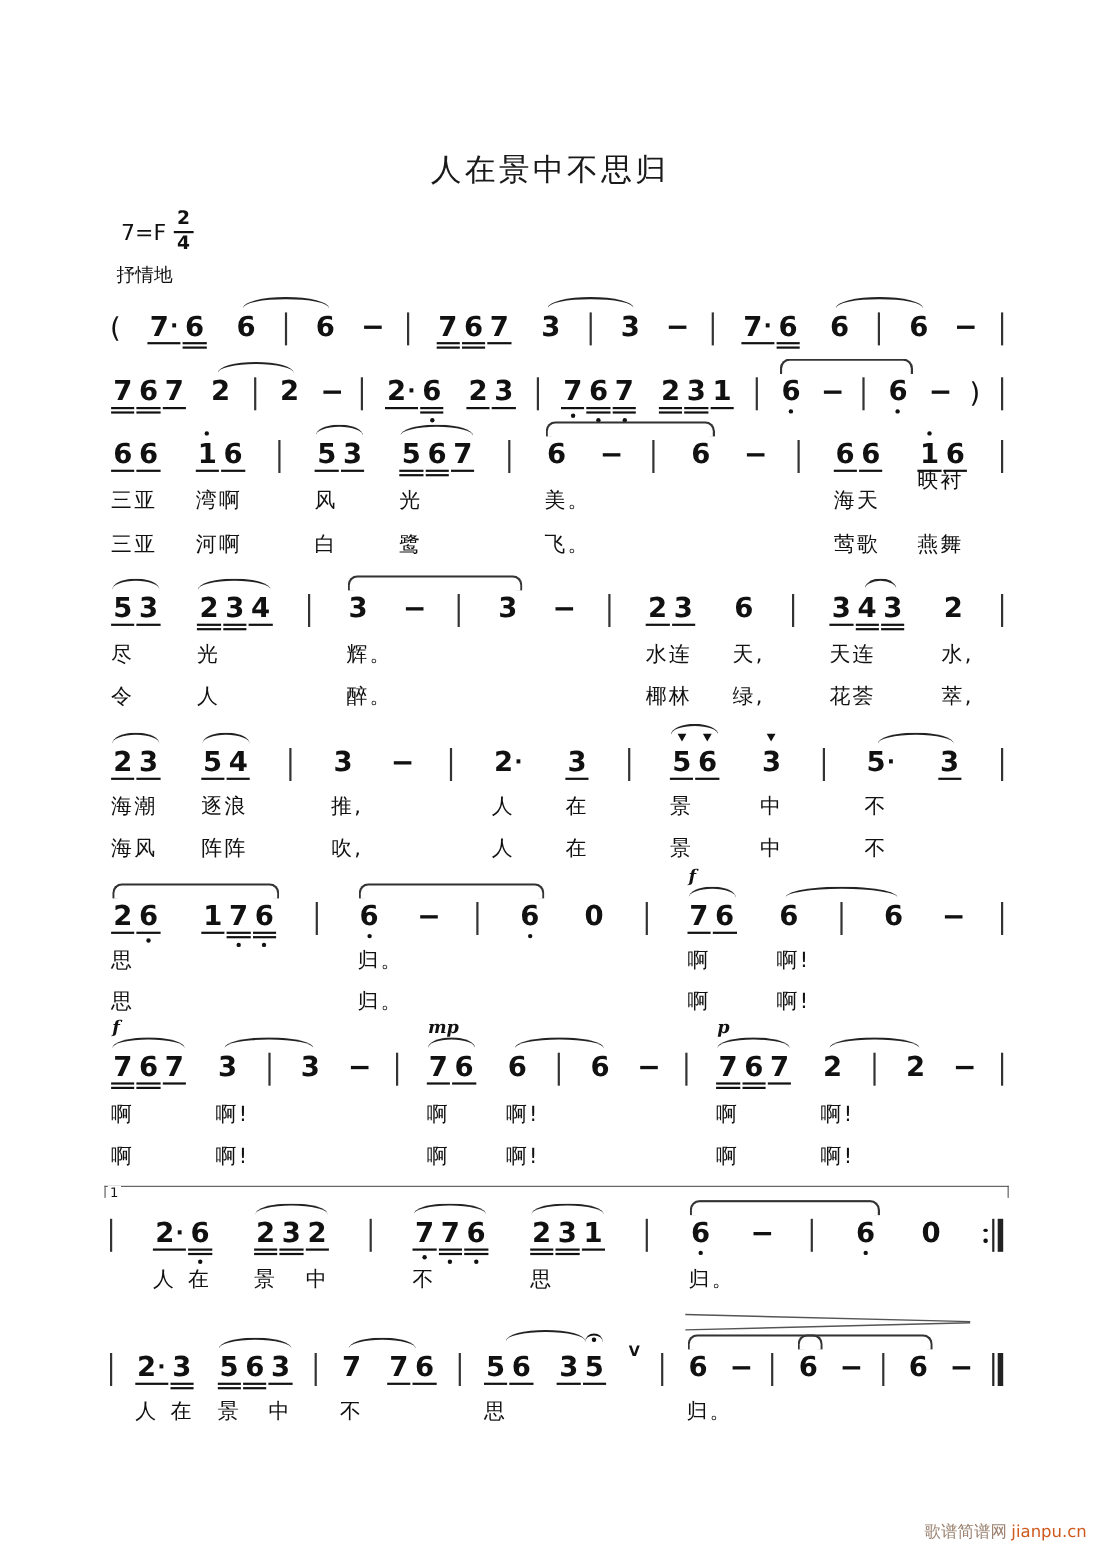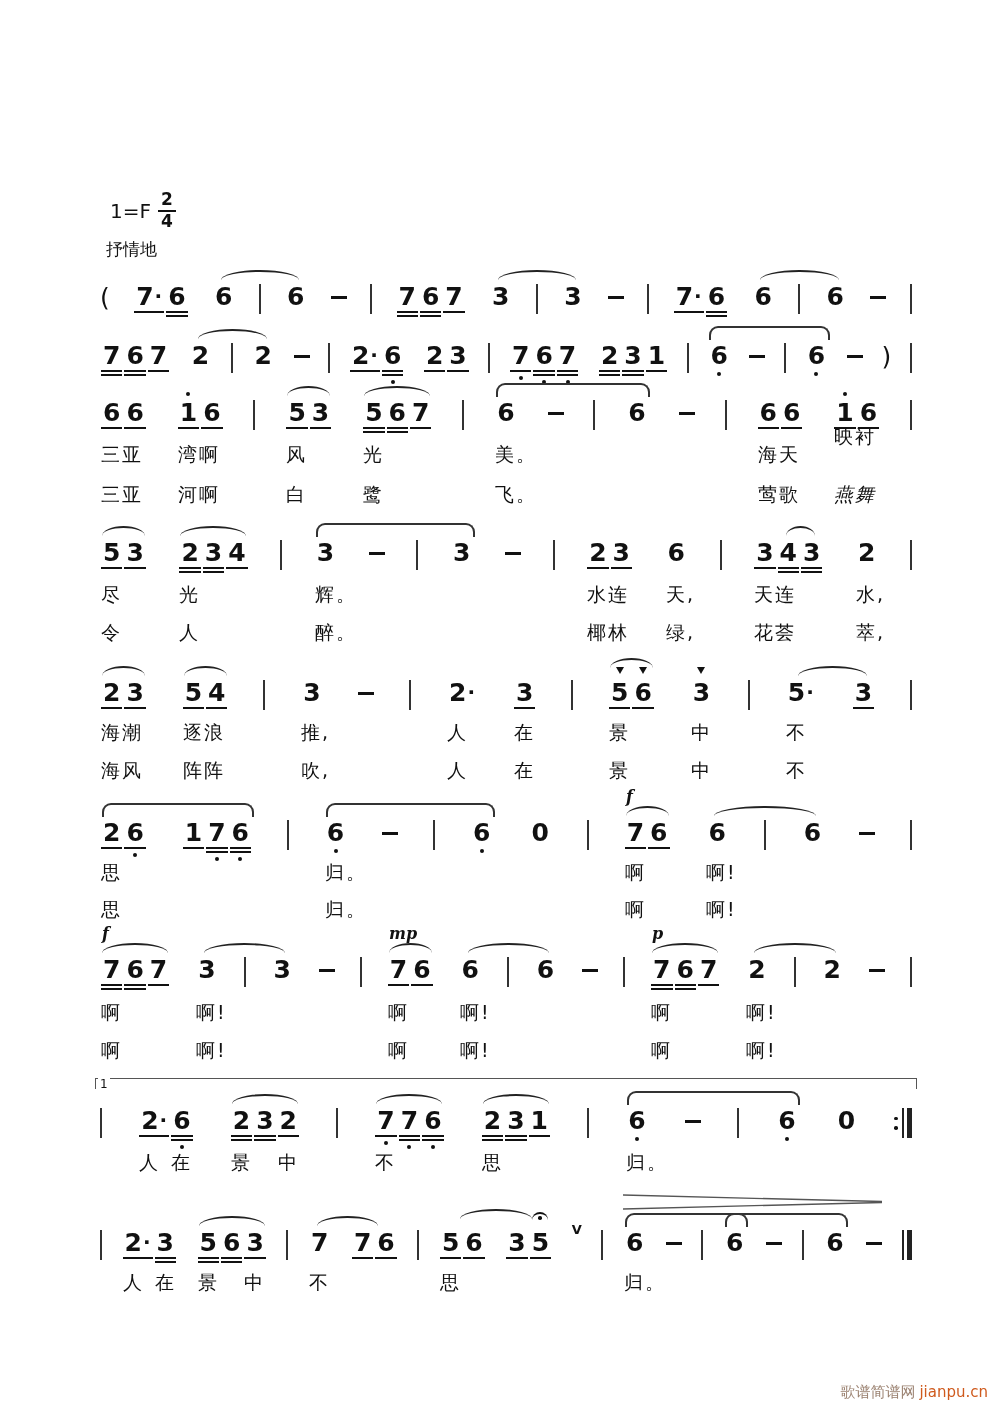--- a/index.html
+++ b/index.html
@@ -58,6 +58,7 @@
 <body>
 
 <div class="page">
+  <div class="title">人在景中不思归</div>
 
   <div class="keybox">
     <span>1=F</span>

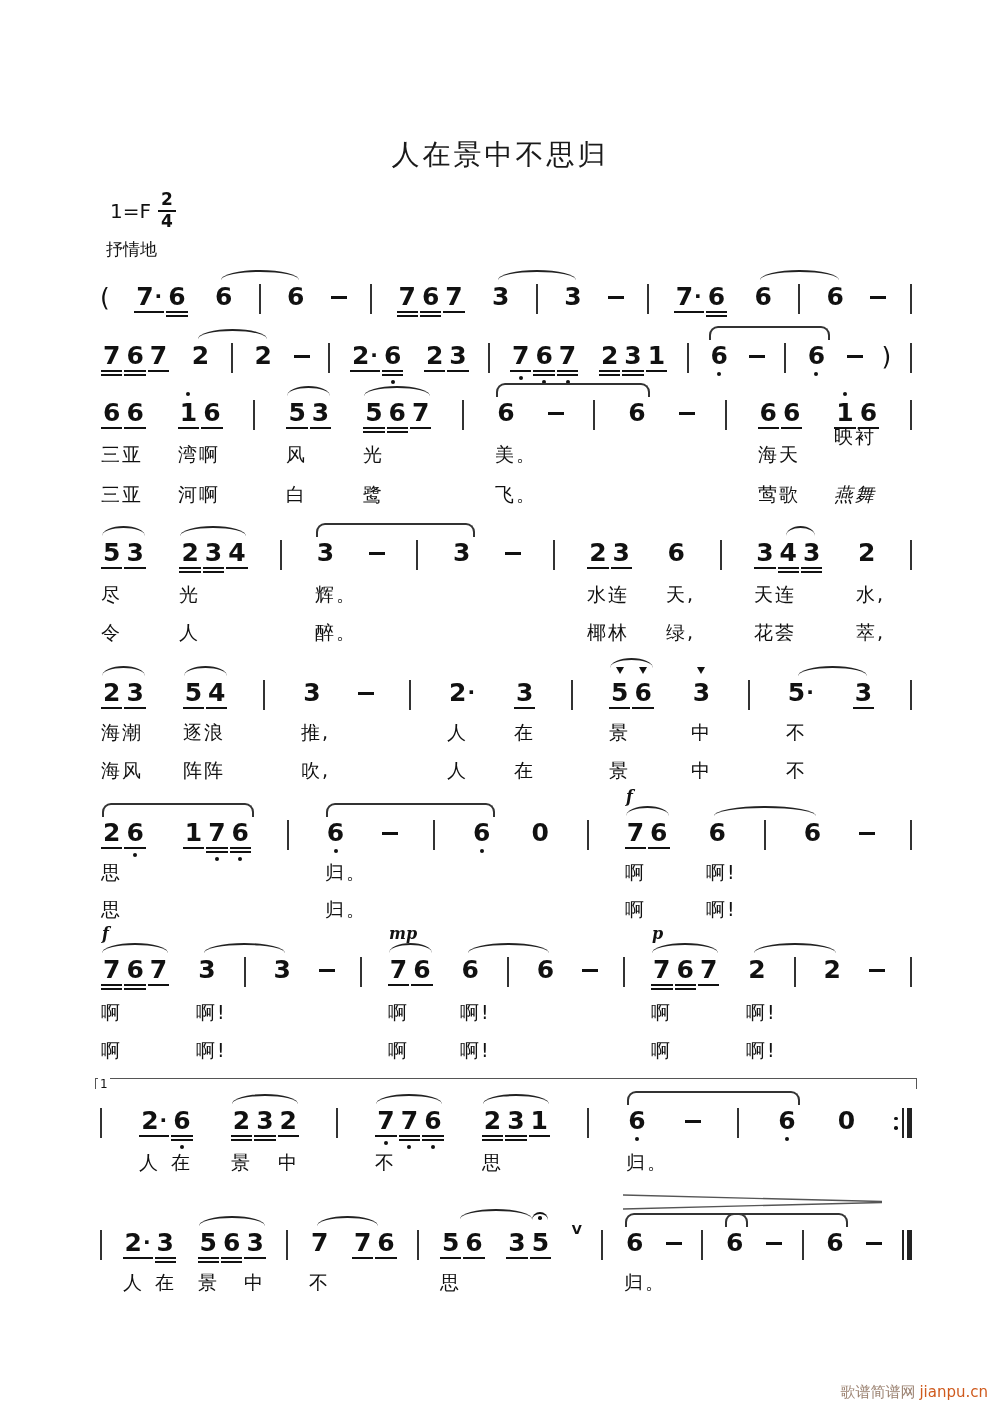--- a/index.html
+++ b/index.html
@@ -61,7 +61,7 @@
   <div class="title">人在景中不思归</div>
 
   <div class="keybox">
-    <span>1=F</span>
+    <span>7=F</span>
     <span class="frac">
       <b class="num">2</b>
       <b class="den">4</b>

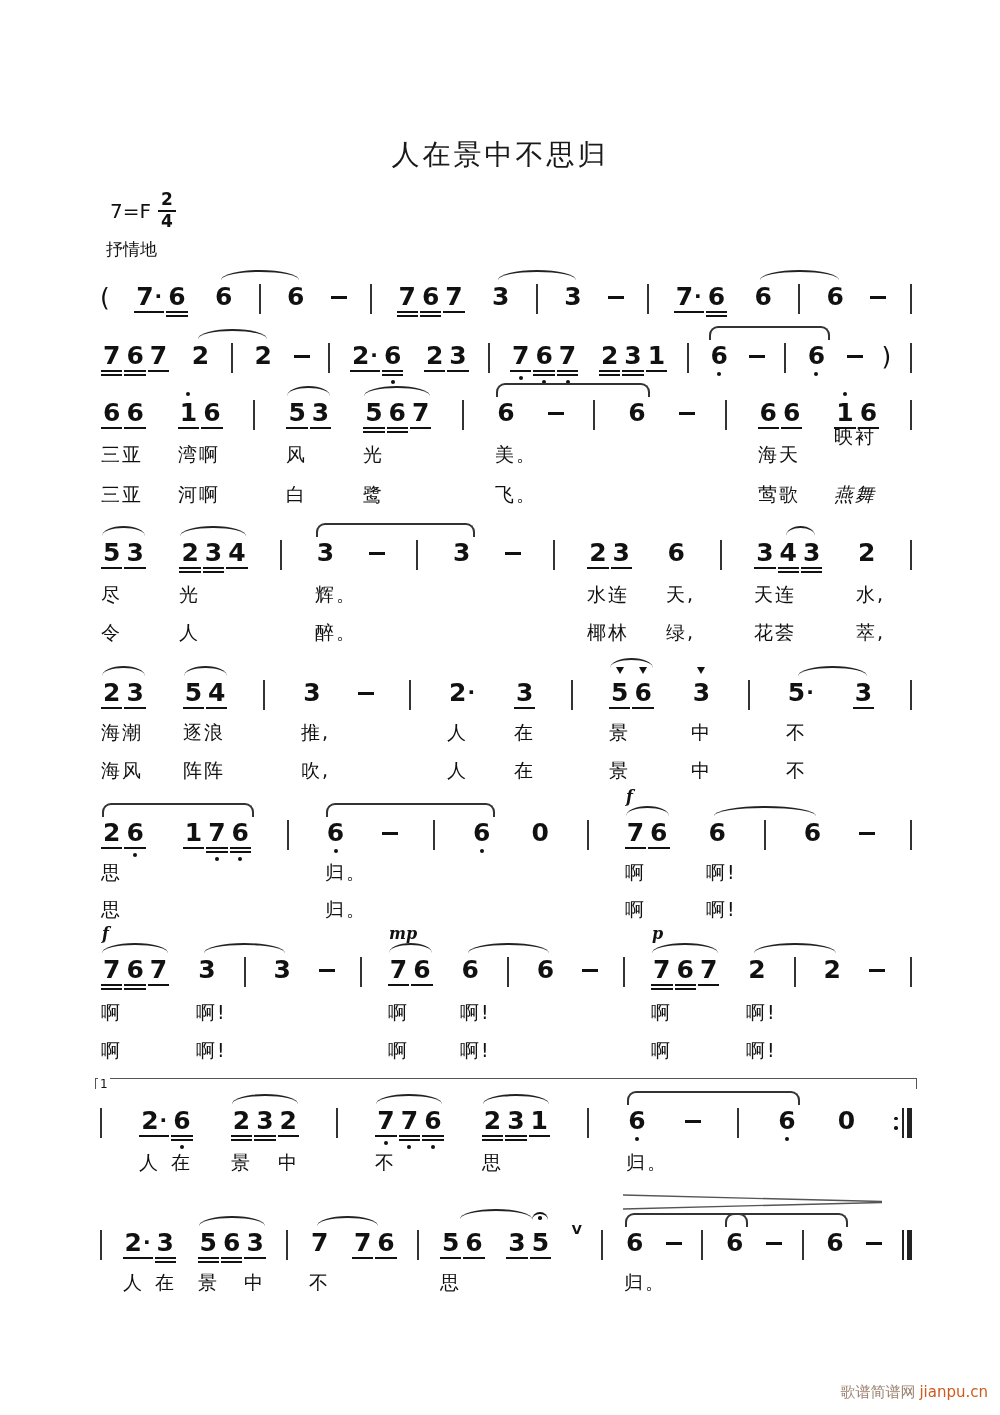--- a/index.html
+++ b/index.html
@@ -222,7 +222,7 @@
         <div class="lyrw" style="left: 263px; top: 82px;">鹭</div>
         <div class="lyrw" style="left: 395px; top: 82px;">飞。</div>
         <div class="lyrw" style="left: 658px; top: 82px;">莺歌</div>
-        <div class="lyrw" style="left: 734px; top: 82px; font-style: italic;">燕舞</div>
+        <div class="lyrw" style="left: 734px; top: 82px;">燕舞</div>
       </div>
       <div class="mline" style="top: 540px;">
         <span class="tok grp">

